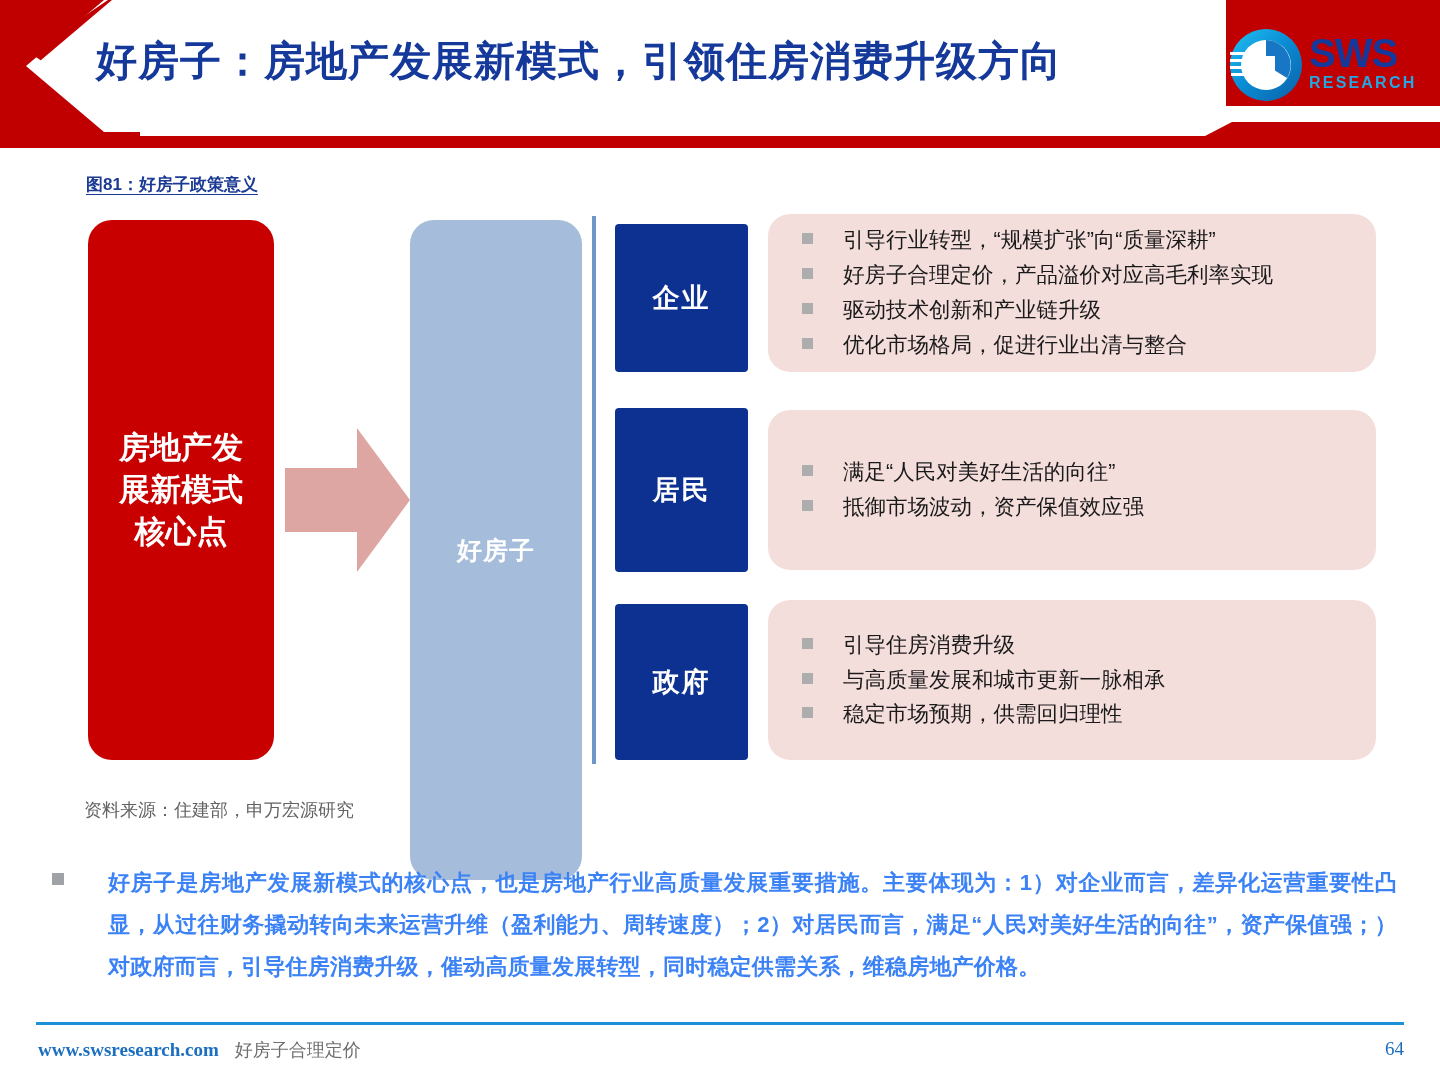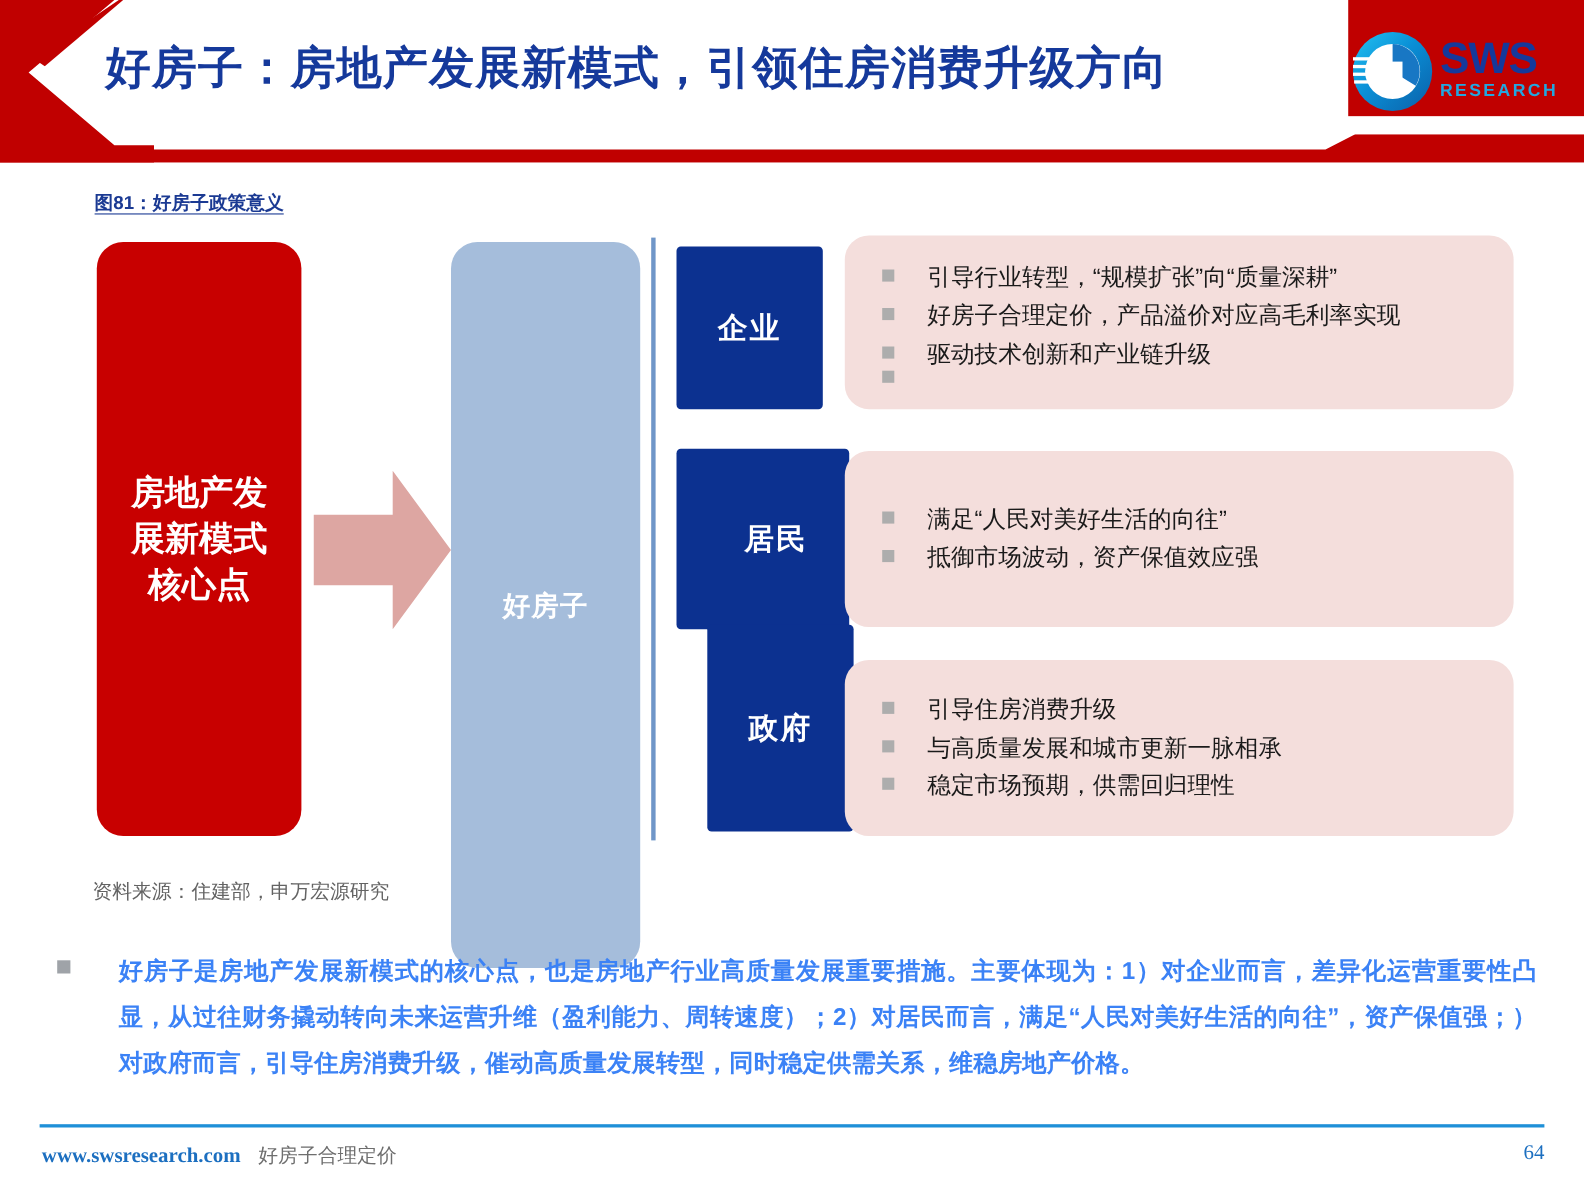--- a/index.html
+++ b/index.html
@@ -386,6 +386,7 @@
     </div>
     <div class="bullet-row">
       <span class="bullet-mark"></span>
+      <span class="bullet-text">优化市场格局，促进行业出清与整合</span>
     </div>
   </div>
 

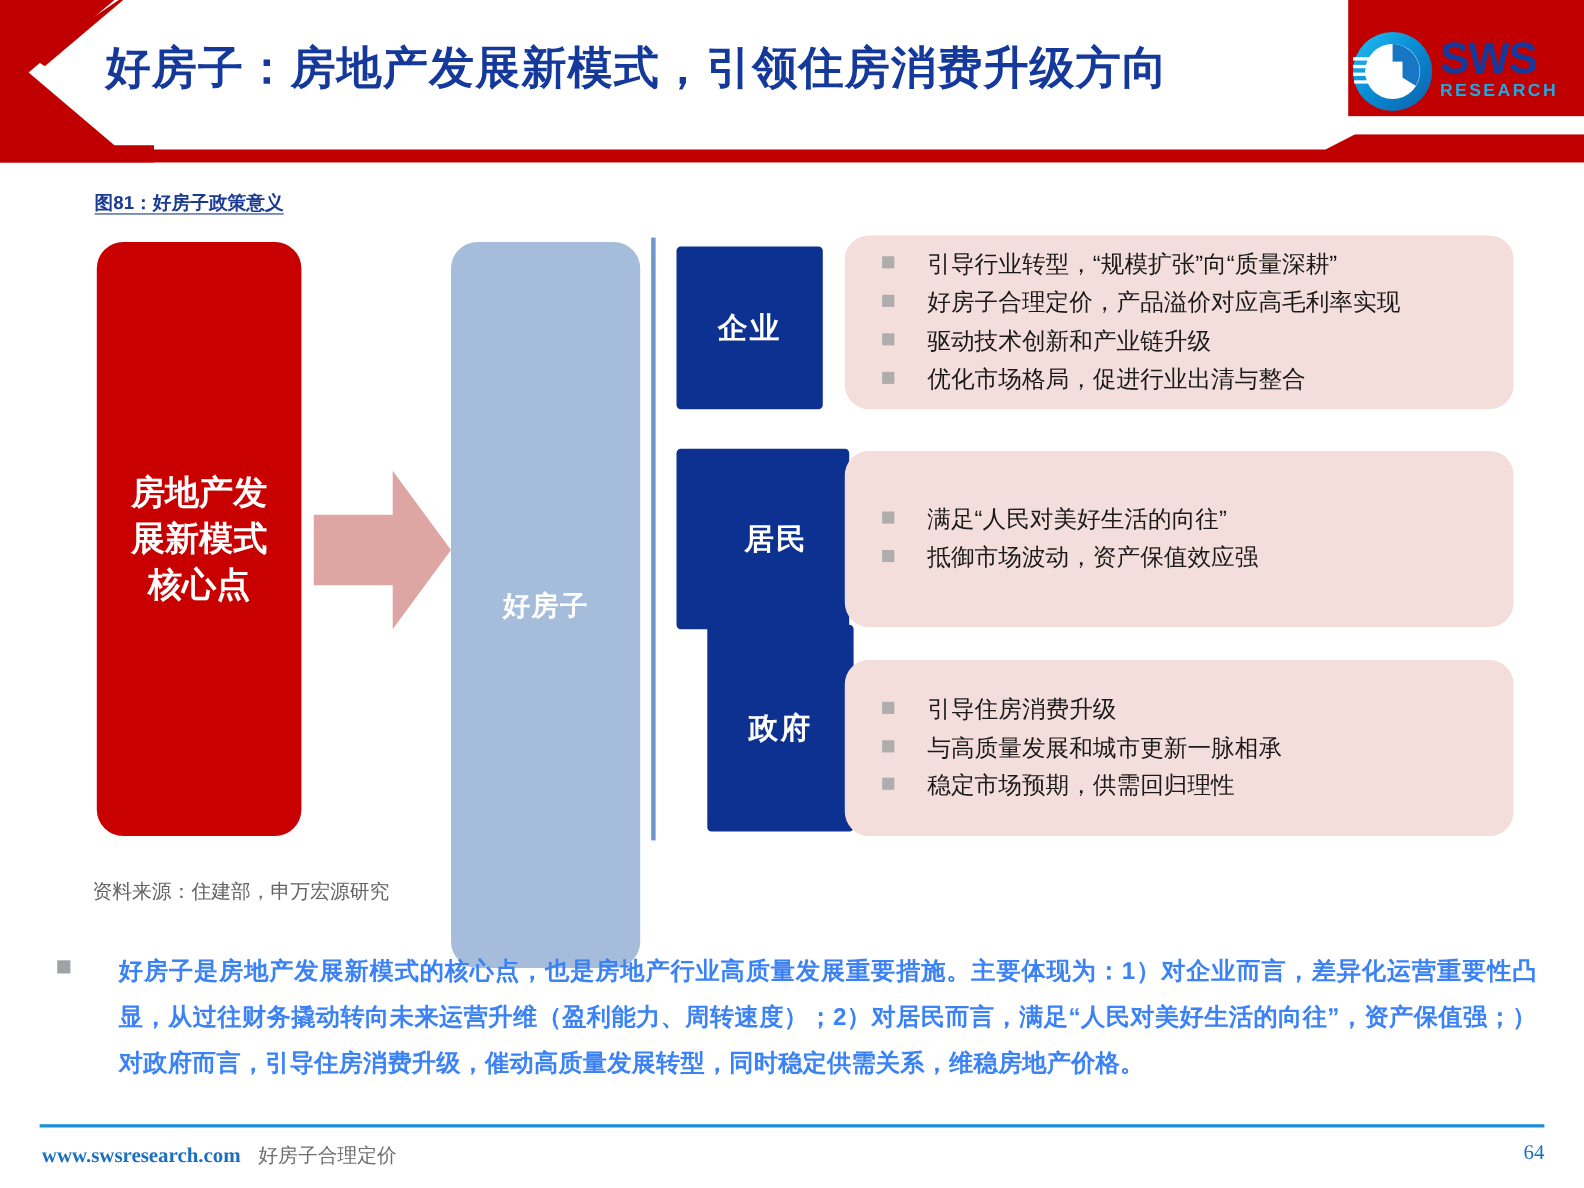--- a/index.html
+++ b/index.html
@@ -230,7 +230,7 @@
 
   
   .row-0 .actor-box, .row-0.actor-box { top: 224px; height: 148px; }
-  .row-1.actor-box { top: 408px; height: 164px; padding-left: 24px; }
+  .row-1.actor-box { top: 408px; height: 164px; }
   .row-2.actor-box { top: 568px; height: 188px; margin-left: 28px; }
 
   .row-0.detail-box { top: 214px; height: 158px; }

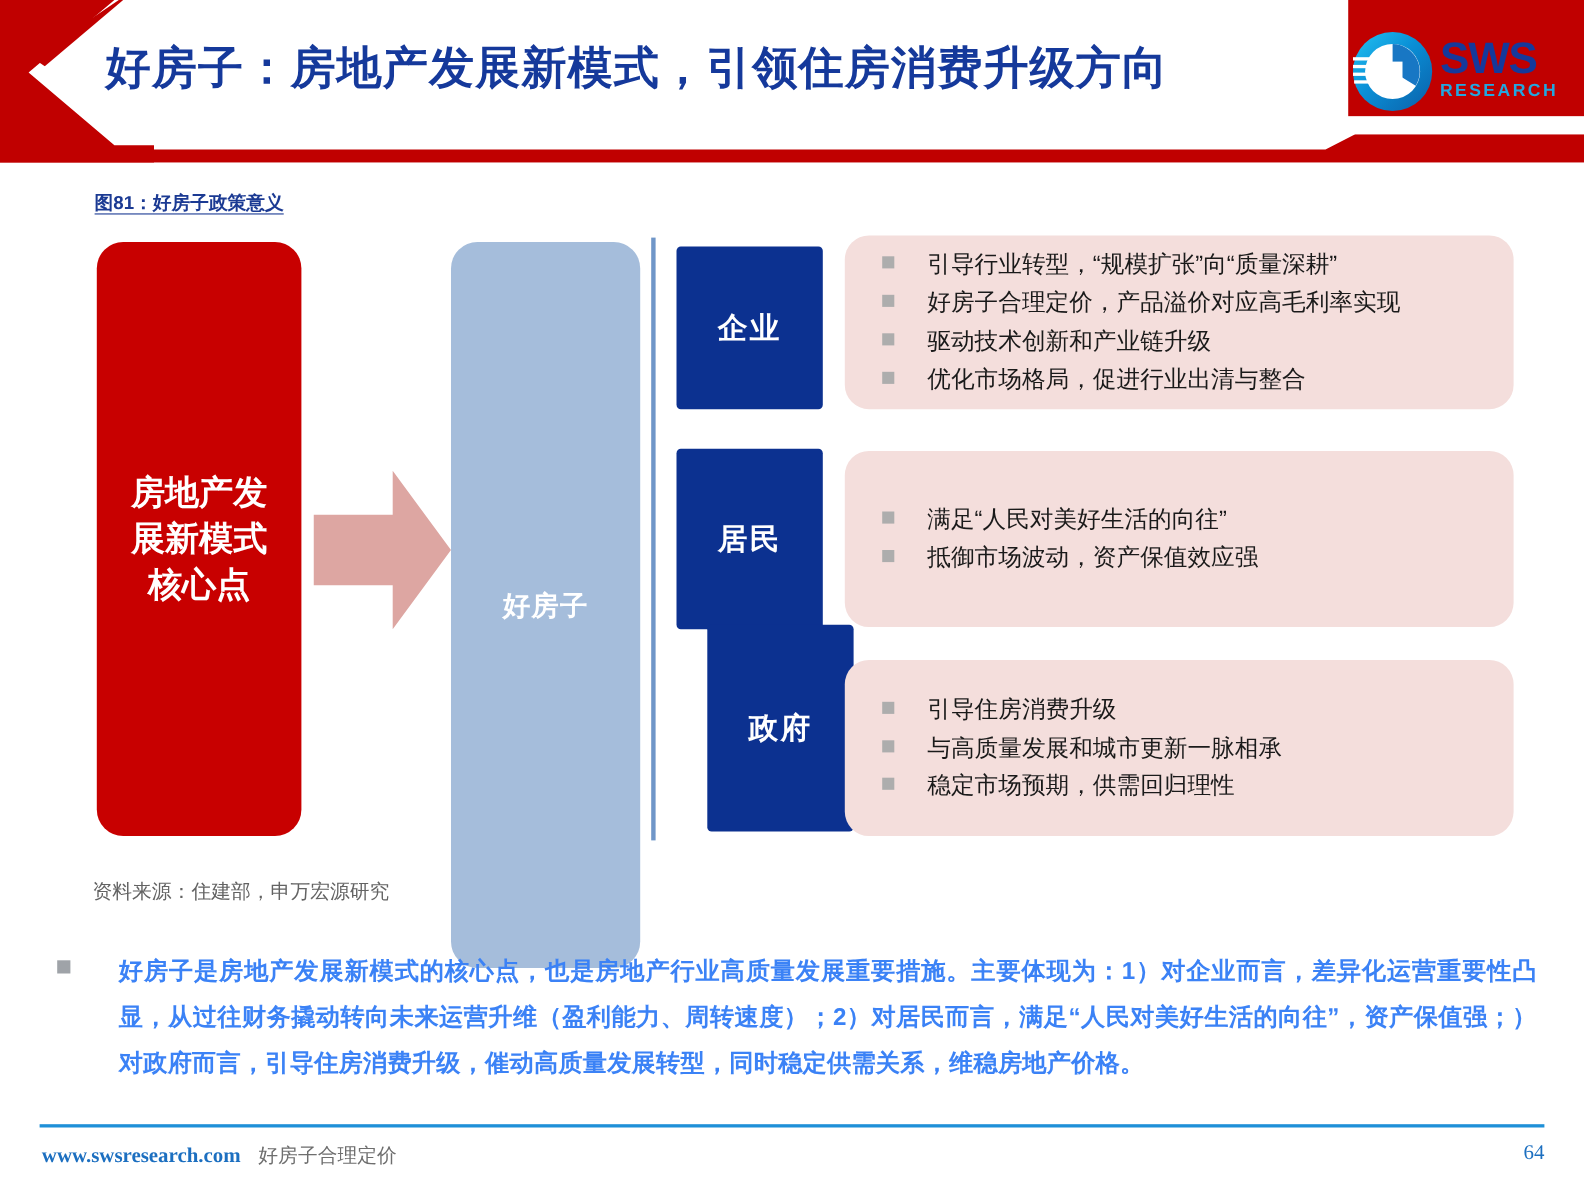--- a/index.html
+++ b/index.html
@@ -231,7 +231,7 @@
   
   .row-0 .actor-box, .row-0.actor-box { top: 224px; height: 148px; }
   .row-1.actor-box { top: 408px; height: 164px; }
-  .row-2.actor-box { top: 568px; height: 188px; margin-left: 28px; }
+  .row-2.actor-box { top: 604px; height: 156px; }
 
   .row-0.detail-box { top: 214px; height: 158px; }
   .row-1.detail-box { top: 410px; height: 160px; }

